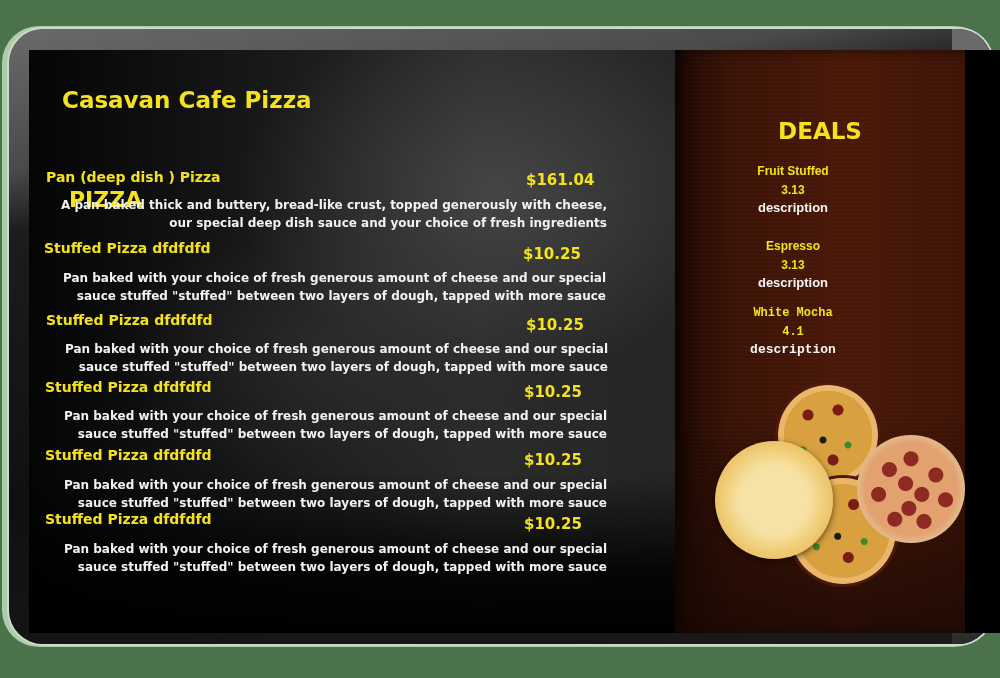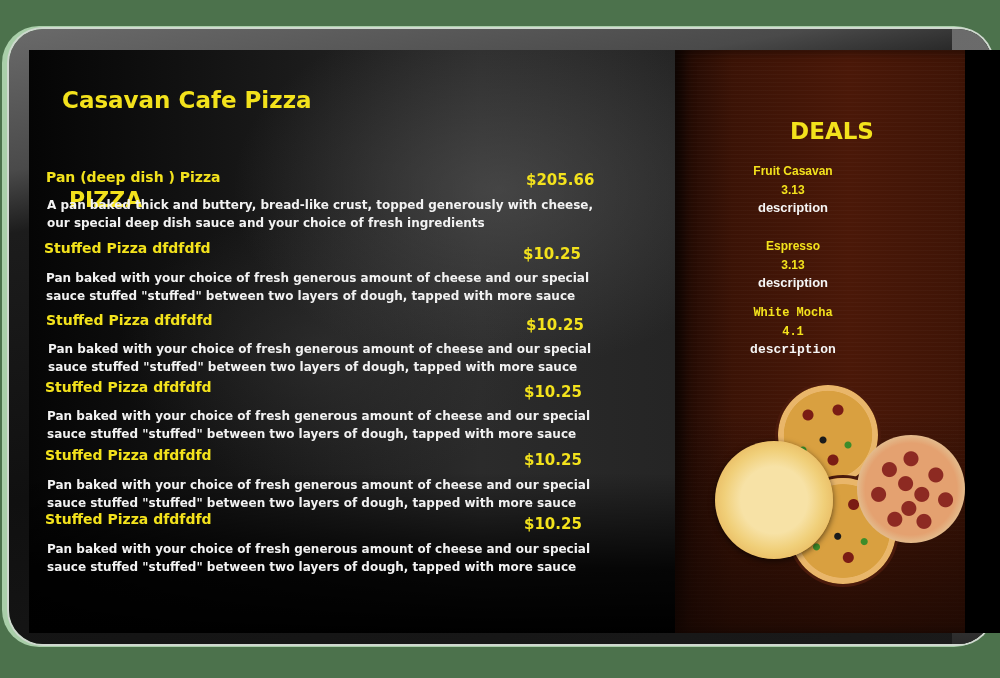--- a/index.html
+++ b/index.html
@@ -88,7 +88,7 @@
     .deals-title {
       position: absolute; left: 0; width: 100%; top: 68px;
       text-align: center; font-size: 23px; font-weight: bold; color: #f3e21c;
-      padding-left: 12px;
+      padding-left: 0;
     }
     .deal {
       position: absolute; width: 160px; left: 38px; text-align: center;

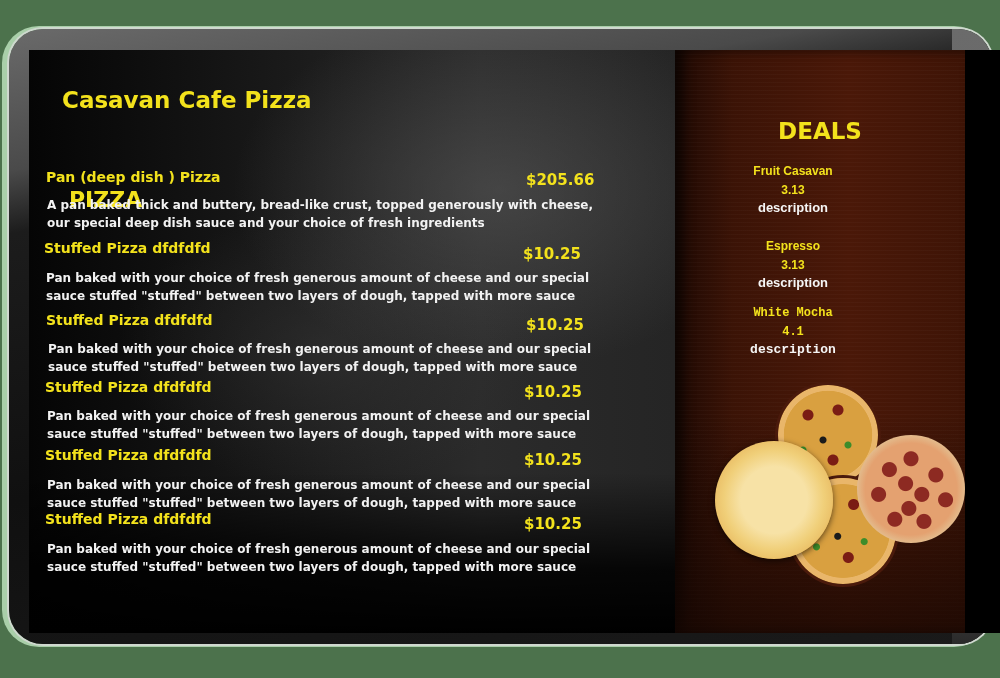--- a/index.html
+++ b/index.html
@@ -59,7 +59,7 @@
       z-index: 1;
       margin-top: 48px;
     }
-    .items { position: absolute; left: 0; top: 0; width: 100%; height: 100%; z-index: 1; }
+    .items { position: absolute; left: 0; top: 0; width: 100%; height: 100%; z-index: 1; text-align: right; }
     .item { position: absolute; left: 0; width: 100%; }
     .item-name {
       position: absolute; font-size: 14px; font-weight: bold; color: #f3e21c; white-space: nowrap;

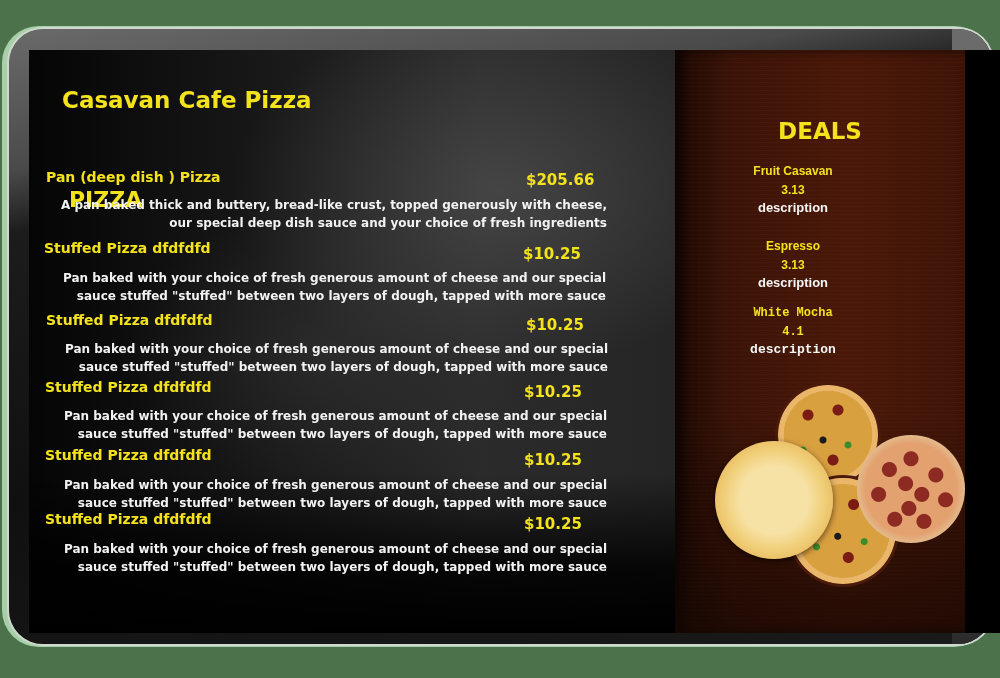--- a/index.html
+++ b/index.html
@@ -147,7 +147,7 @@
       <div class="items">
         <div class="item">
           <div class="item-name" style="left:17px; top:119px;">Pan (deep dish ) Pizza</div>
-          <div class="item-price" style="left:497px; top:121px;">$205.66</div>
+          <div class="item-price" style="left:497px; top:121px;">$161.04</div>
           <div class="item-desc" style="left:18px; top:146px;">A pan baked thick and buttery, bread-like crust, topped generously with cheese, our special deep dish sauce and your choice of fresh ingredients</div>
         </div>
 

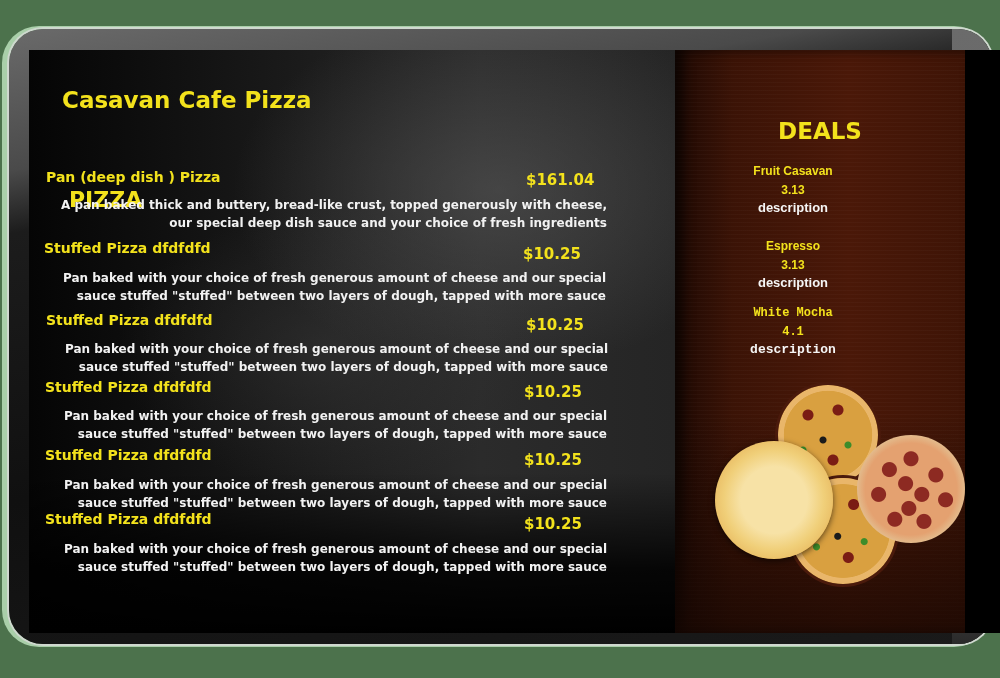--- a/index.html
+++ b/index.html
@@ -187,7 +187,7 @@
       <div class="deals-title">DEALS</div>
 
       <div class="deal" style="top:114px;">
-        <div class="deal-name">Fruit Casavan</div>
+        <div class="deal-name">Fruit Stuffed</div>
         <div class="deal-price">3.13</div>
         <div class="deal-desc">description</div>
       </div>

